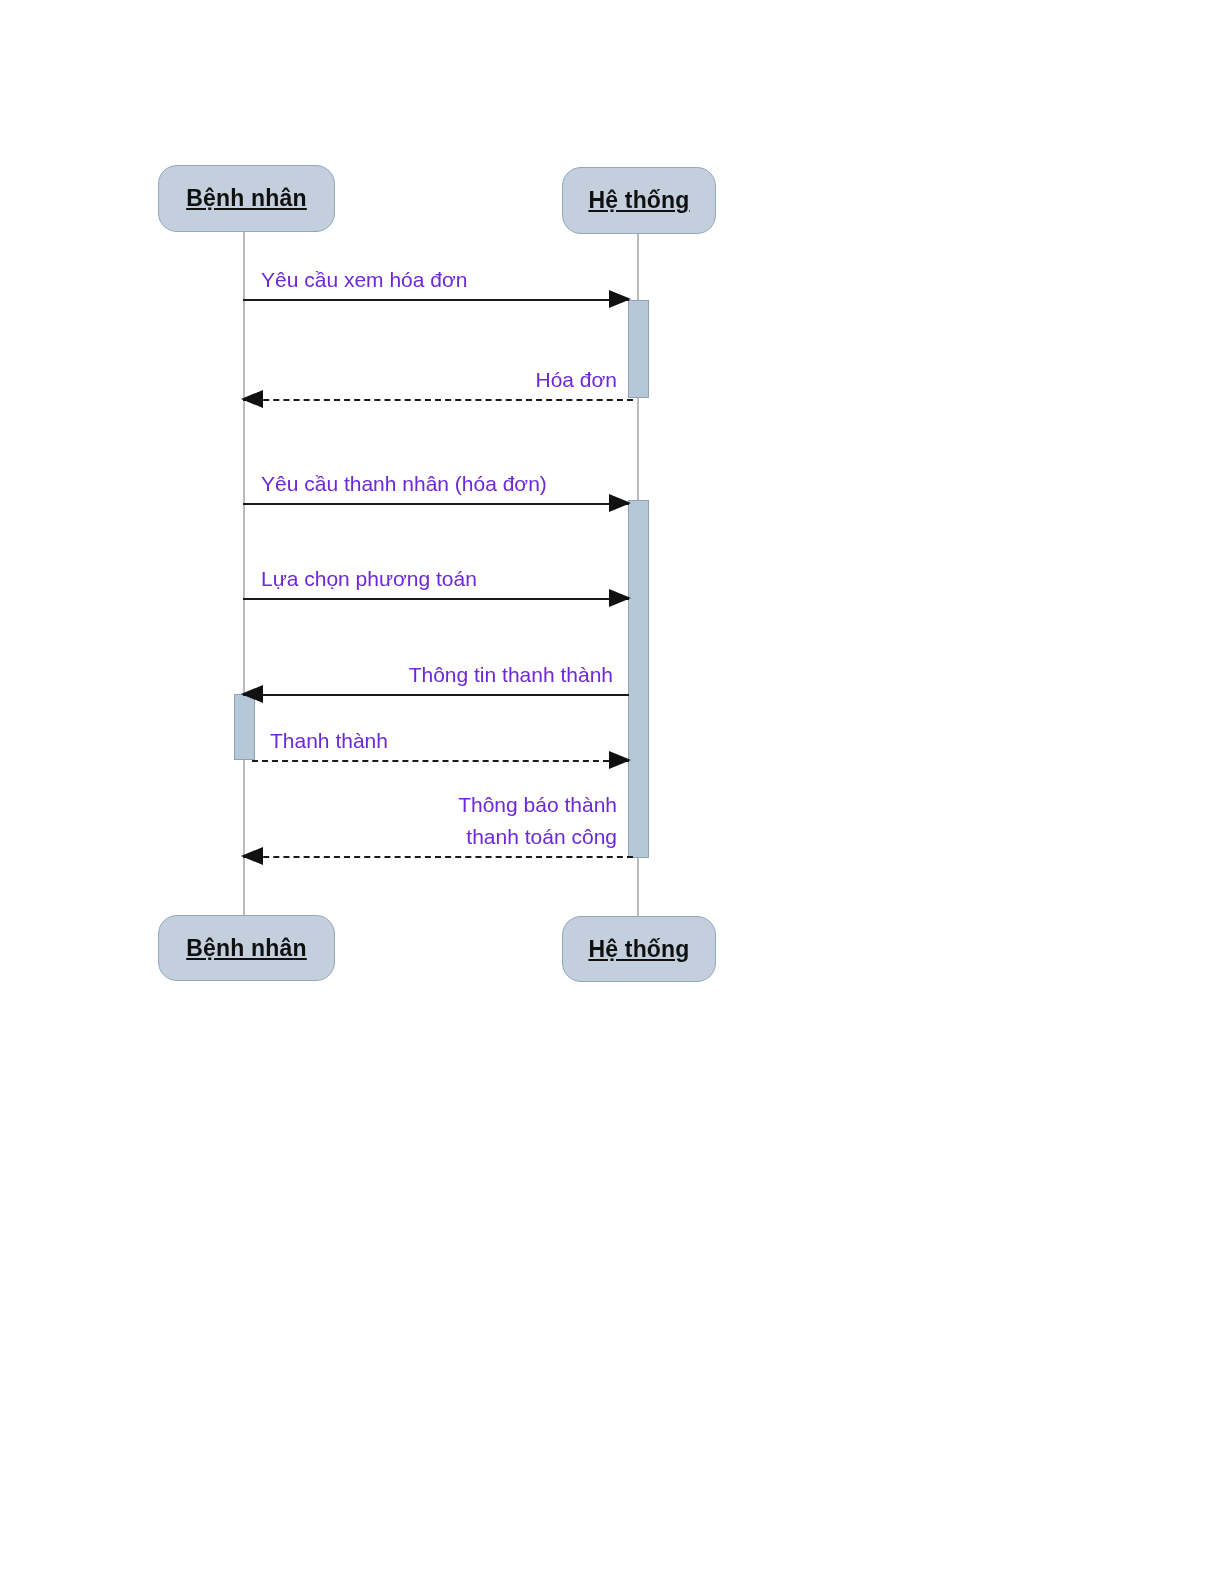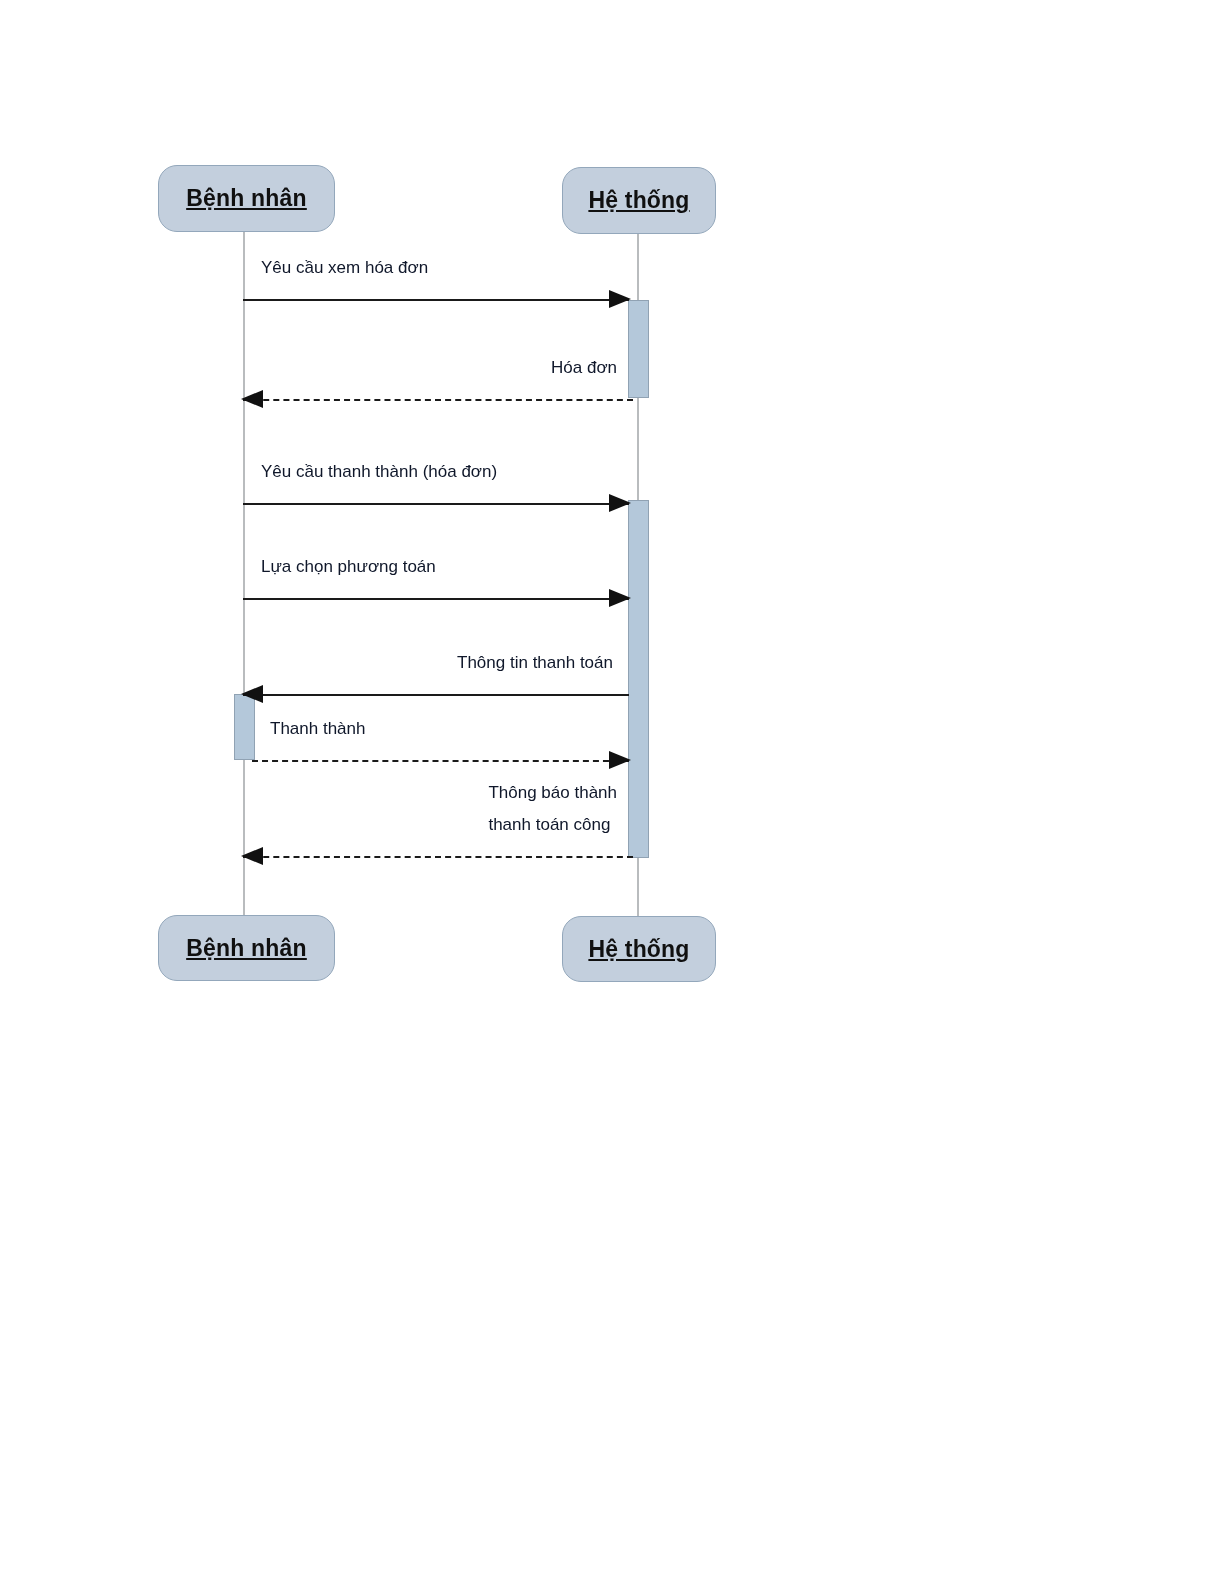--- a/index.html
+++ b/index.html
@@ -93,9 +93,9 @@
   }
   .msg-label {
     position: absolute;
-    bottom: 15px;
-    font-size: 17px;
-    color: #0f172a;
+    bottom: 3px;
+    font-size: 21px;
+    color: #6d28d9;
     white-space: pre;
     line-height: 32px;
   }

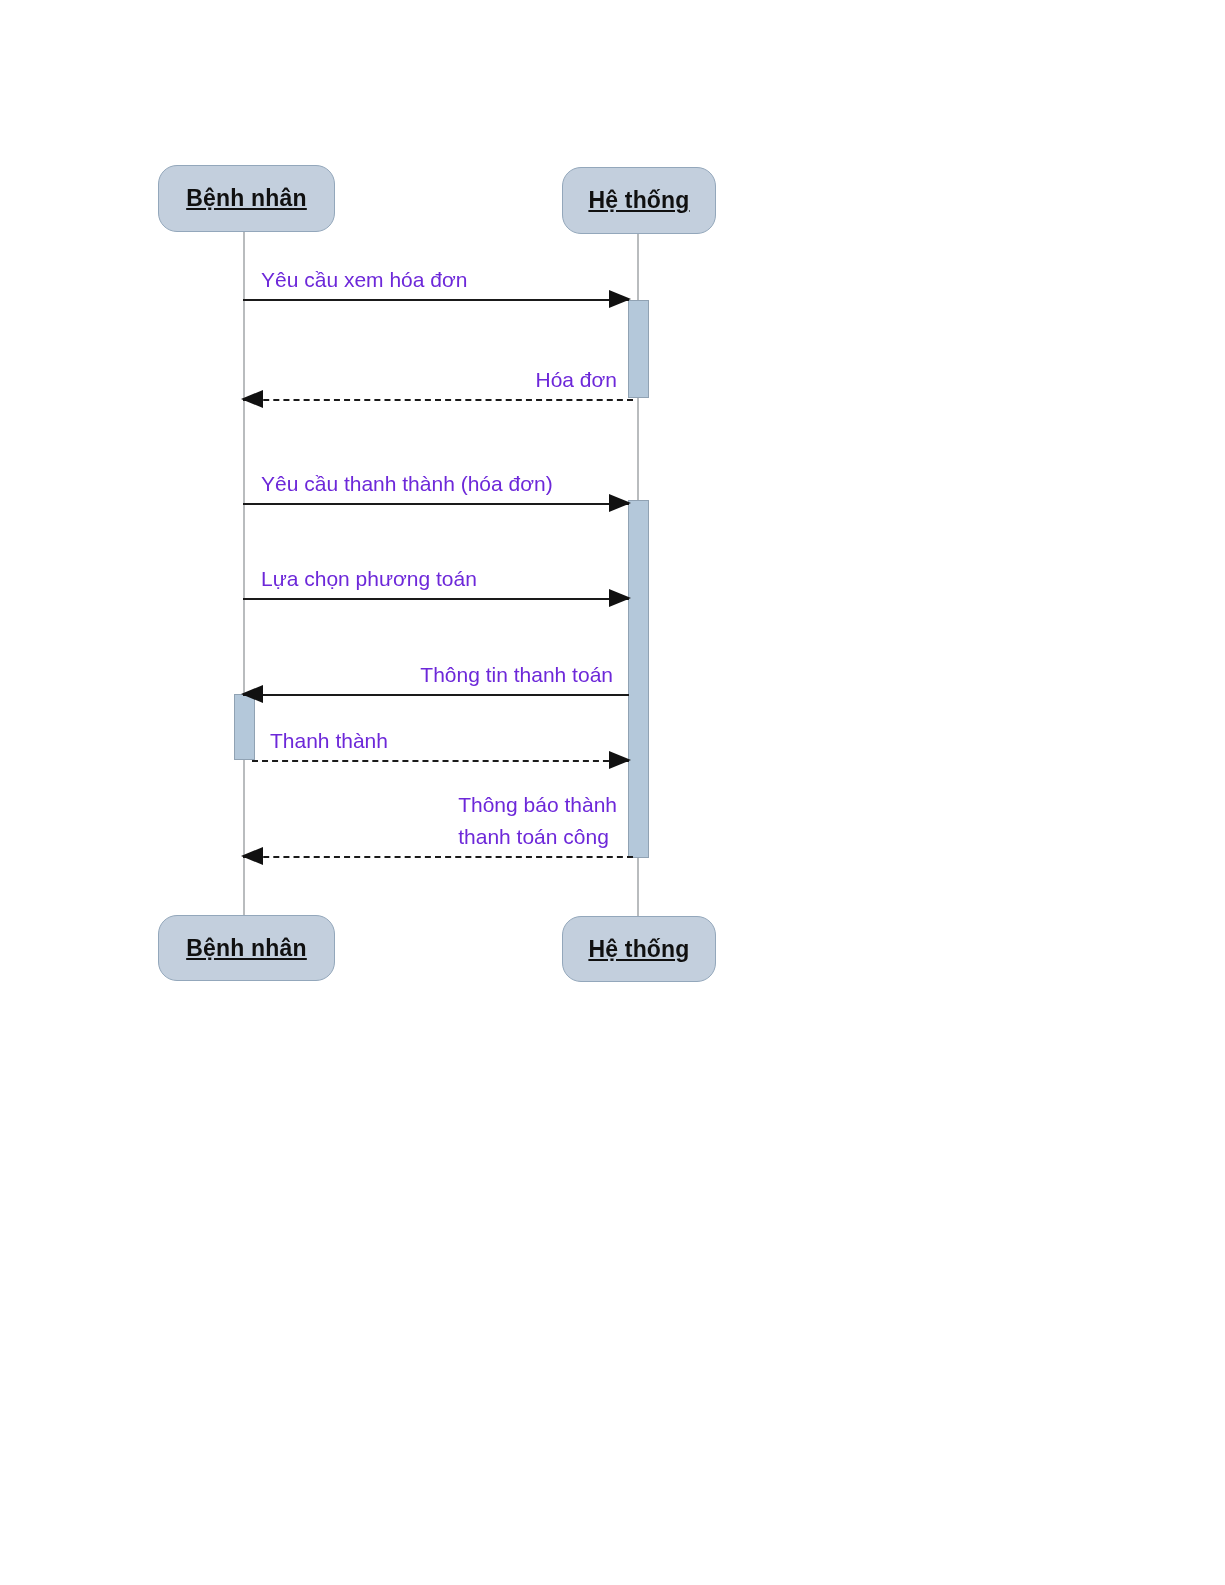--- a/index.html
+++ b/index.html
@@ -100,7 +100,7 @@
     line-height: 32px;
   }
   .msg-label.left-align  { left: 18px; text-align: left; }
-  .msg-label.right-align { right: 16px; }
+  .msg-label.right-align { right: 16px; text-align: right; }
 </style>
 </head>
 <body>

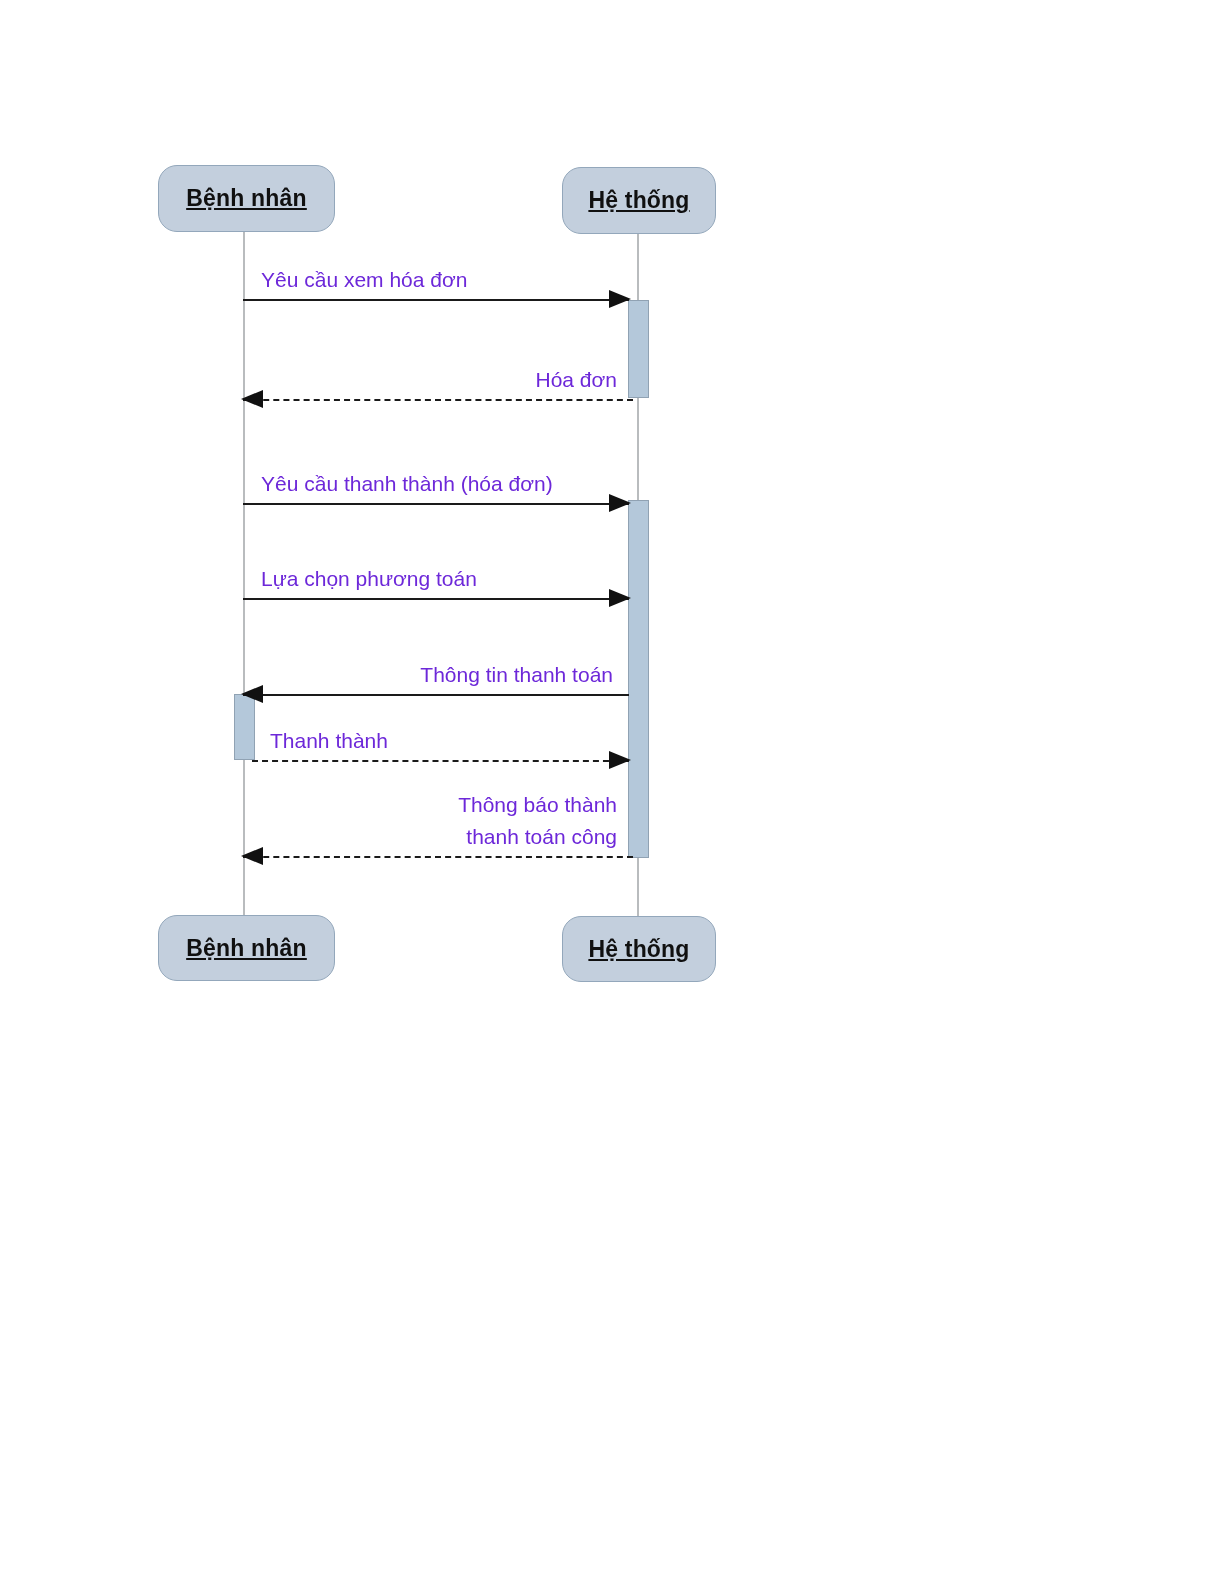--- a/index.html
+++ b/index.html
@@ -136,7 +136,7 @@
   <div class="message" style="left:243px; top:503px; width:386px;">
     <div class="msg-line"></div>
     <div class="arrowhead right"></div>
-    <div class="msg-label left-align">Yêu cầu thanh thành (hóa đơn)</div>
+    <div class="msg-label left-align">Yêu cầu thanh nhân (hóa đơn)</div>
   </div>
 
   <div class="message" style="left:243px; top:598px; width:386px;">

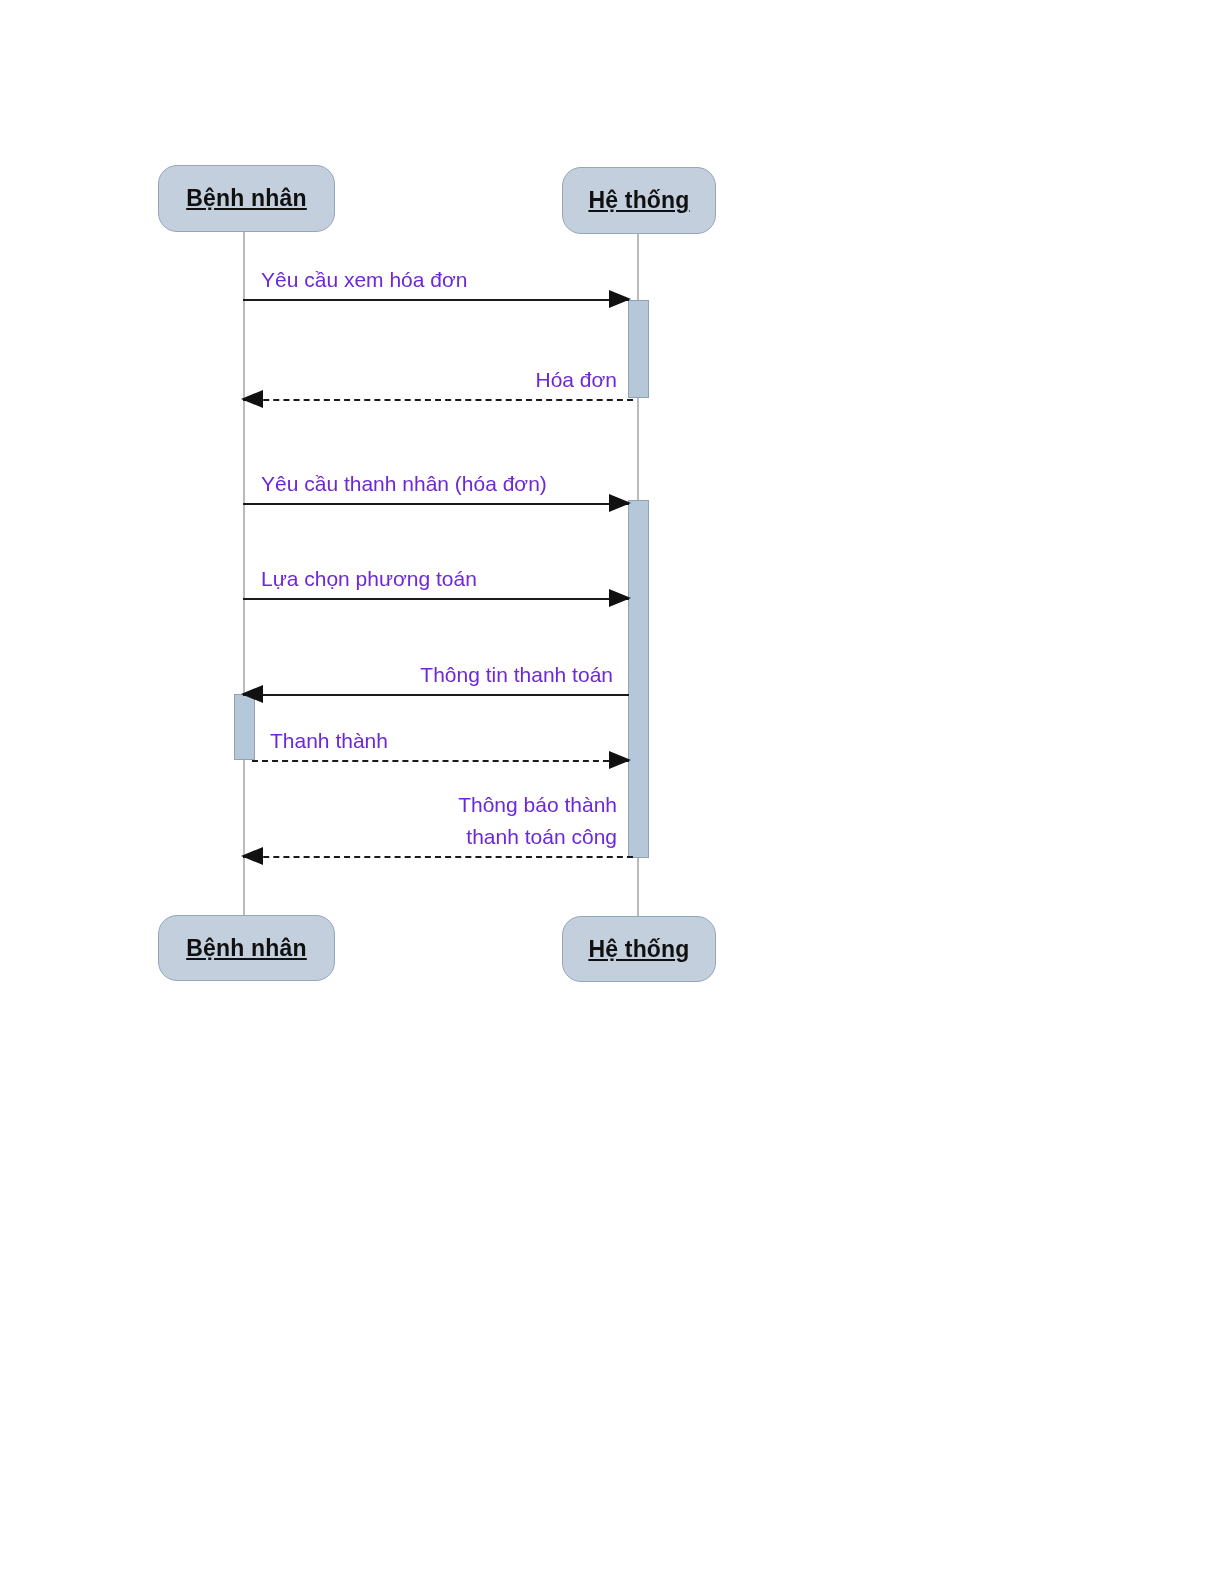--- a/index.html
+++ b/index.html
@@ -148,7 +148,7 @@
   <div class="message" style="left:243px; top:694px; width:386px;">
     <div class="msg-line"></div>
     <div class="arrowhead left"></div>
-    <div class="msg-label right-align">Thông tin thanh toán</div>
+    <div class="msg-label right-align">Thông tin thanh thành</div>
   </div>
 
   <div class="message" style="left:252px; top:760px; width:377px;">

